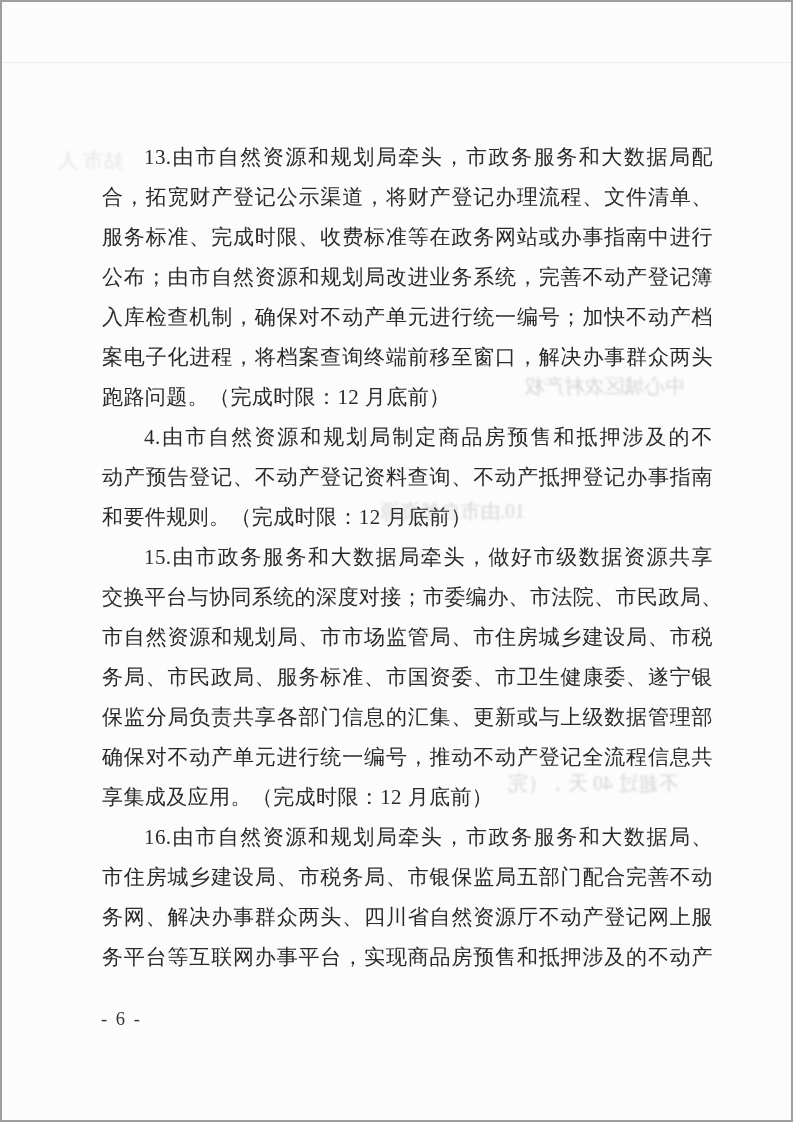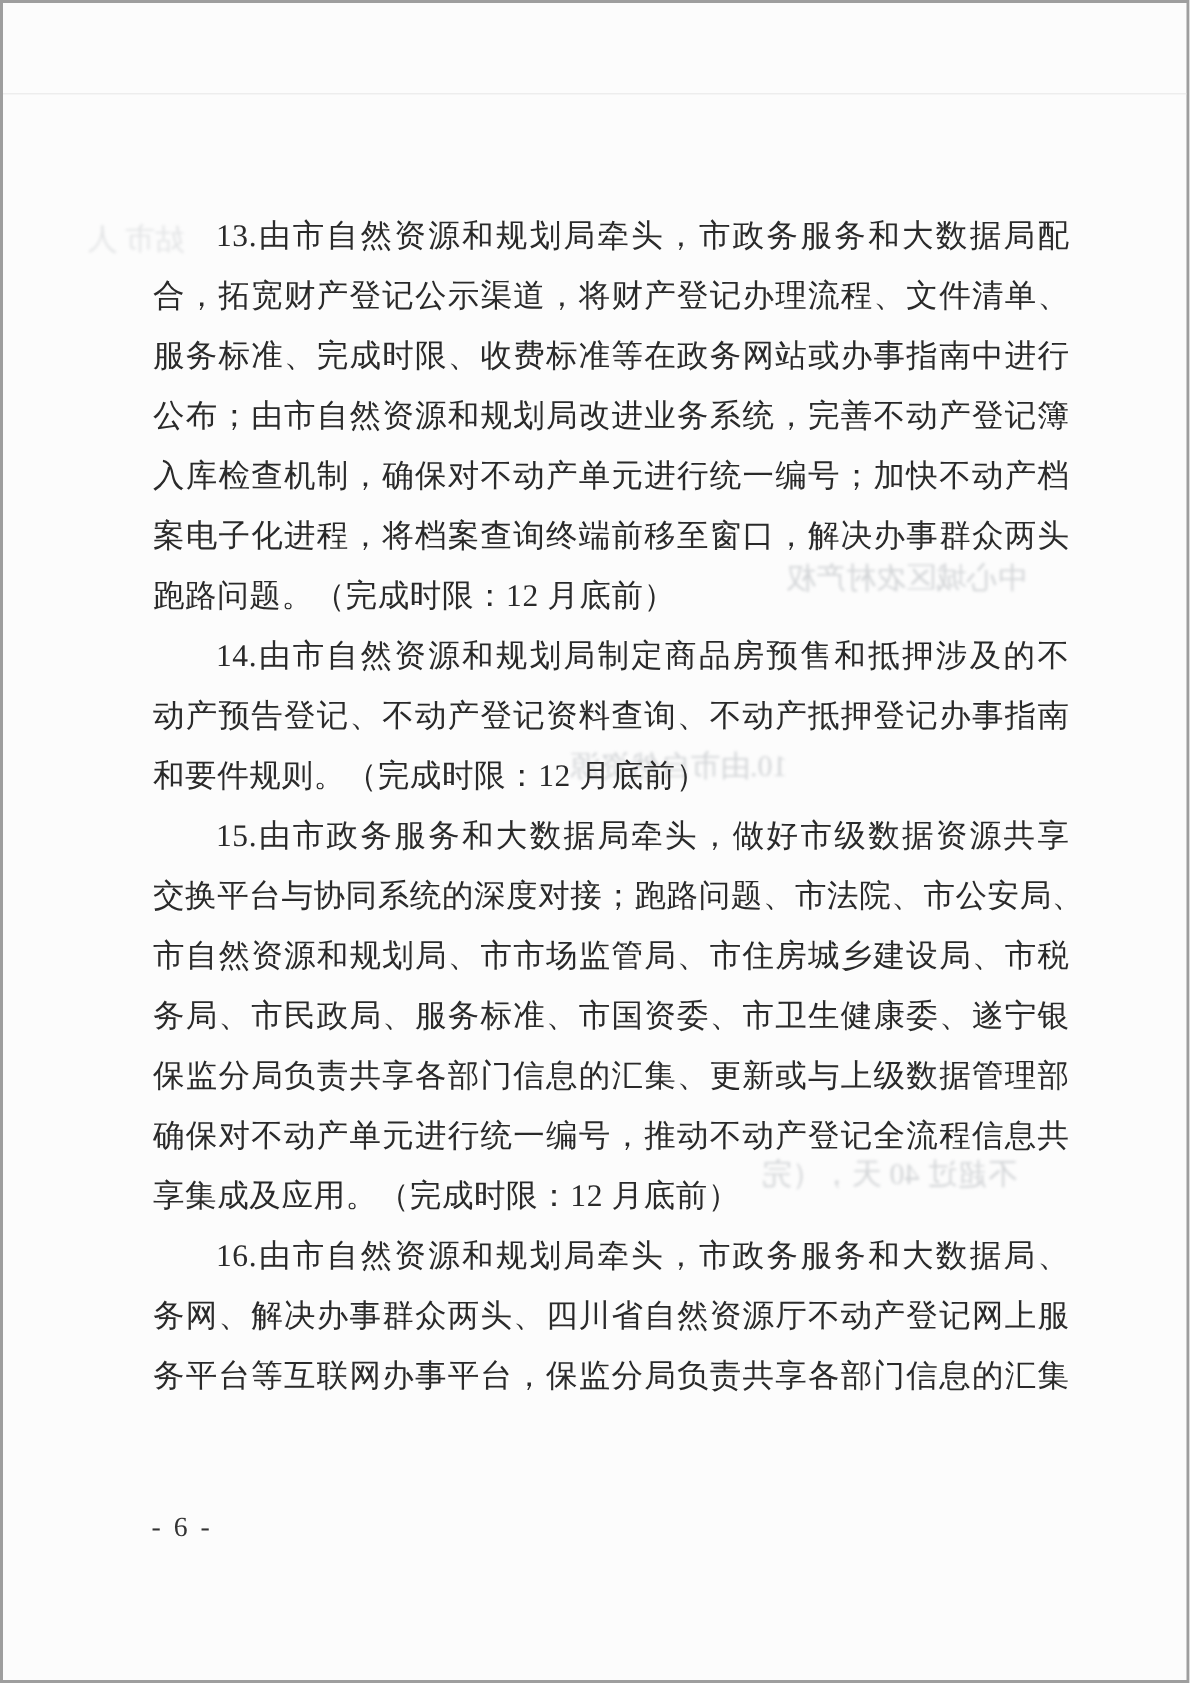--- a/index.html
+++ b/index.html
@@ -100,7 +100,7 @@
         <div class="line short">跑路问题。（完成时限：12 月底前）</div>
       </div>
       <div class="para">
-        <div class="line indent">14.由市自然资源和规划局制定商品房预售和抵押涉及的不</div>
+        <div class="line indent">4.由市自然资源和规划局制定商品房预售和抵押涉及的不</div>
         <div class="line">动产预告登记、不动产登记资料查询、不动产抵押登记办事指南</div>
         <div class="line short">和要件规则。（完成时限：12 月底前）</div>
       </div>

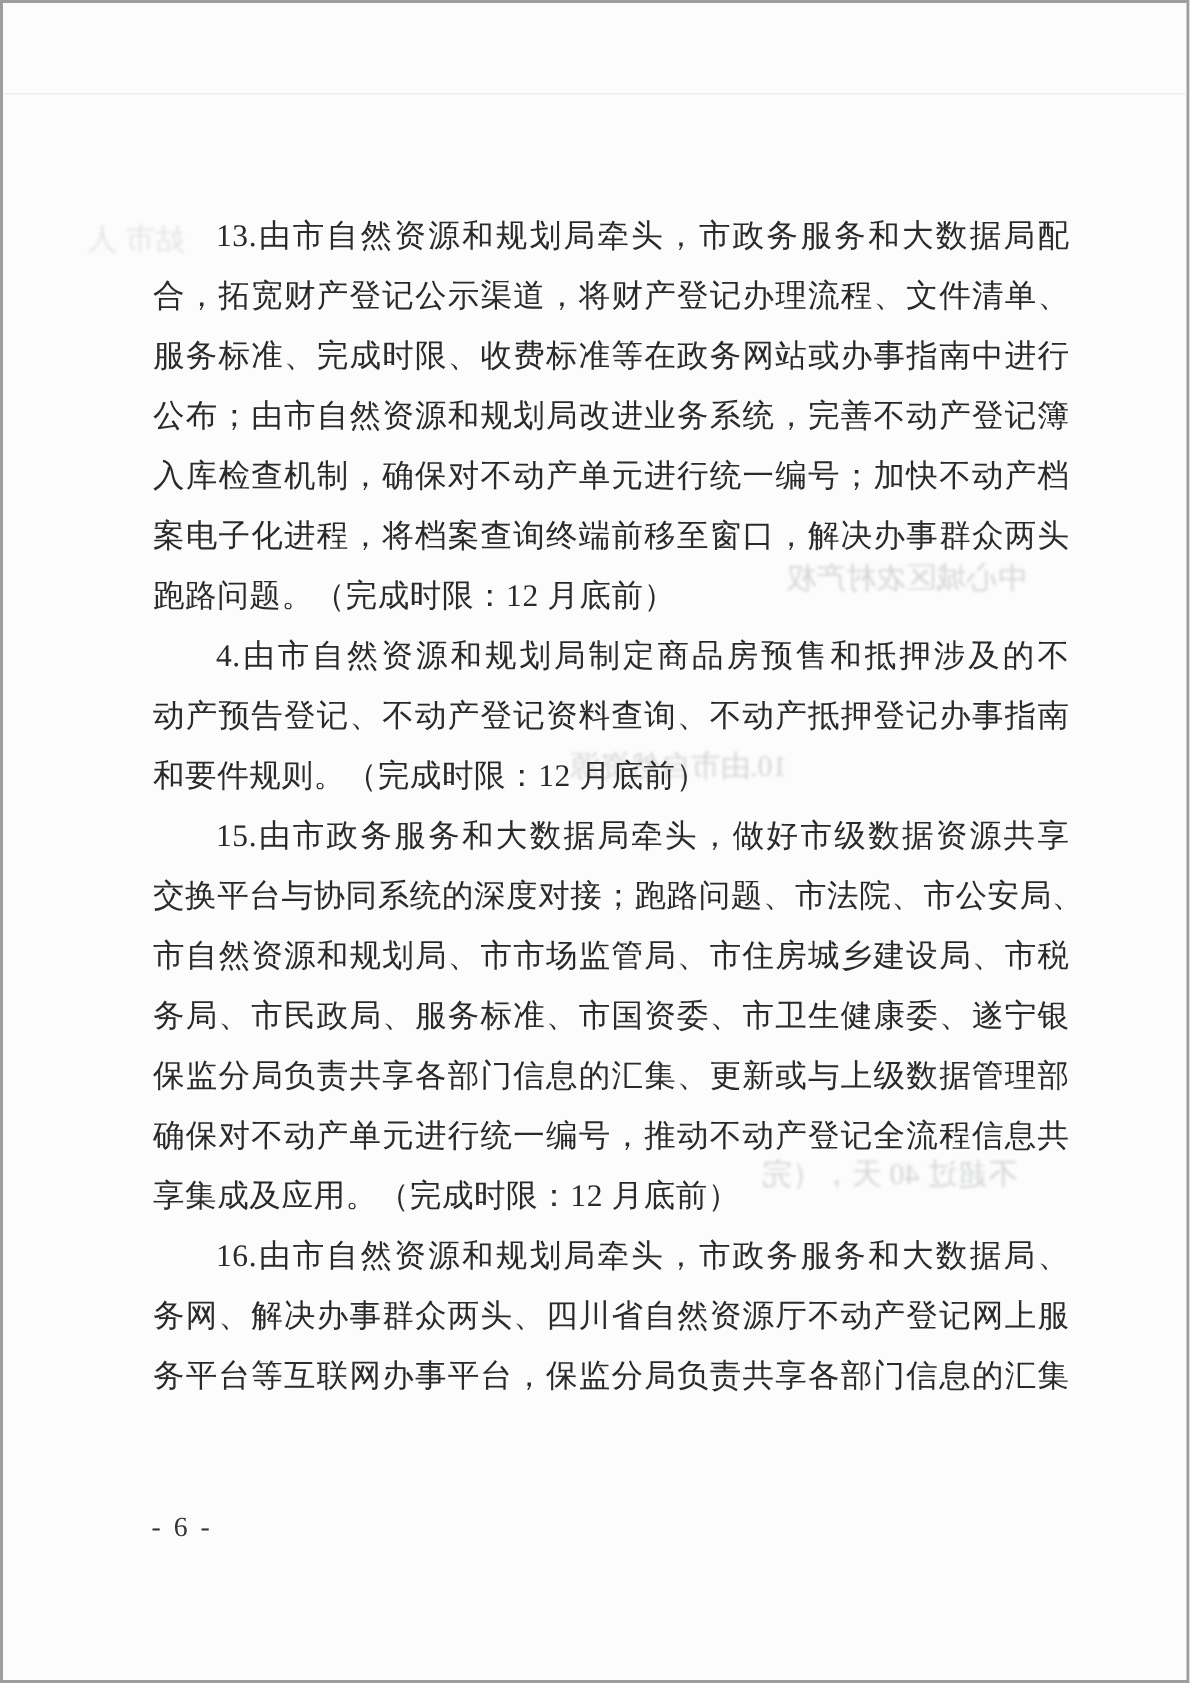--- a/index.html
+++ b/index.html
@@ -106,7 +106,7 @@
       </div>
       <div class="para">
         <div class="line indent">15.由市政务服务和大数据局牵头，做好市级数据资源共享</div>
-        <div class="line">交换平台与协同系统的深度对接；跑路问题、市法院、市公安局、</div>
+        <div class="line">交换平台与协同系统的深度对接；市委编办、市法院、市民政局、</div>
         <div class="line">市自然资源和规划局、市市场监管局、市住房城乡建设局、市税</div>
         <div class="line">务局、市民政局、服务标准、市国资委、市卫生健康委、遂宁银</div>
         <div class="line">保监分局负责共享各部门信息的汇集、更新或与上级数据管理部</div>

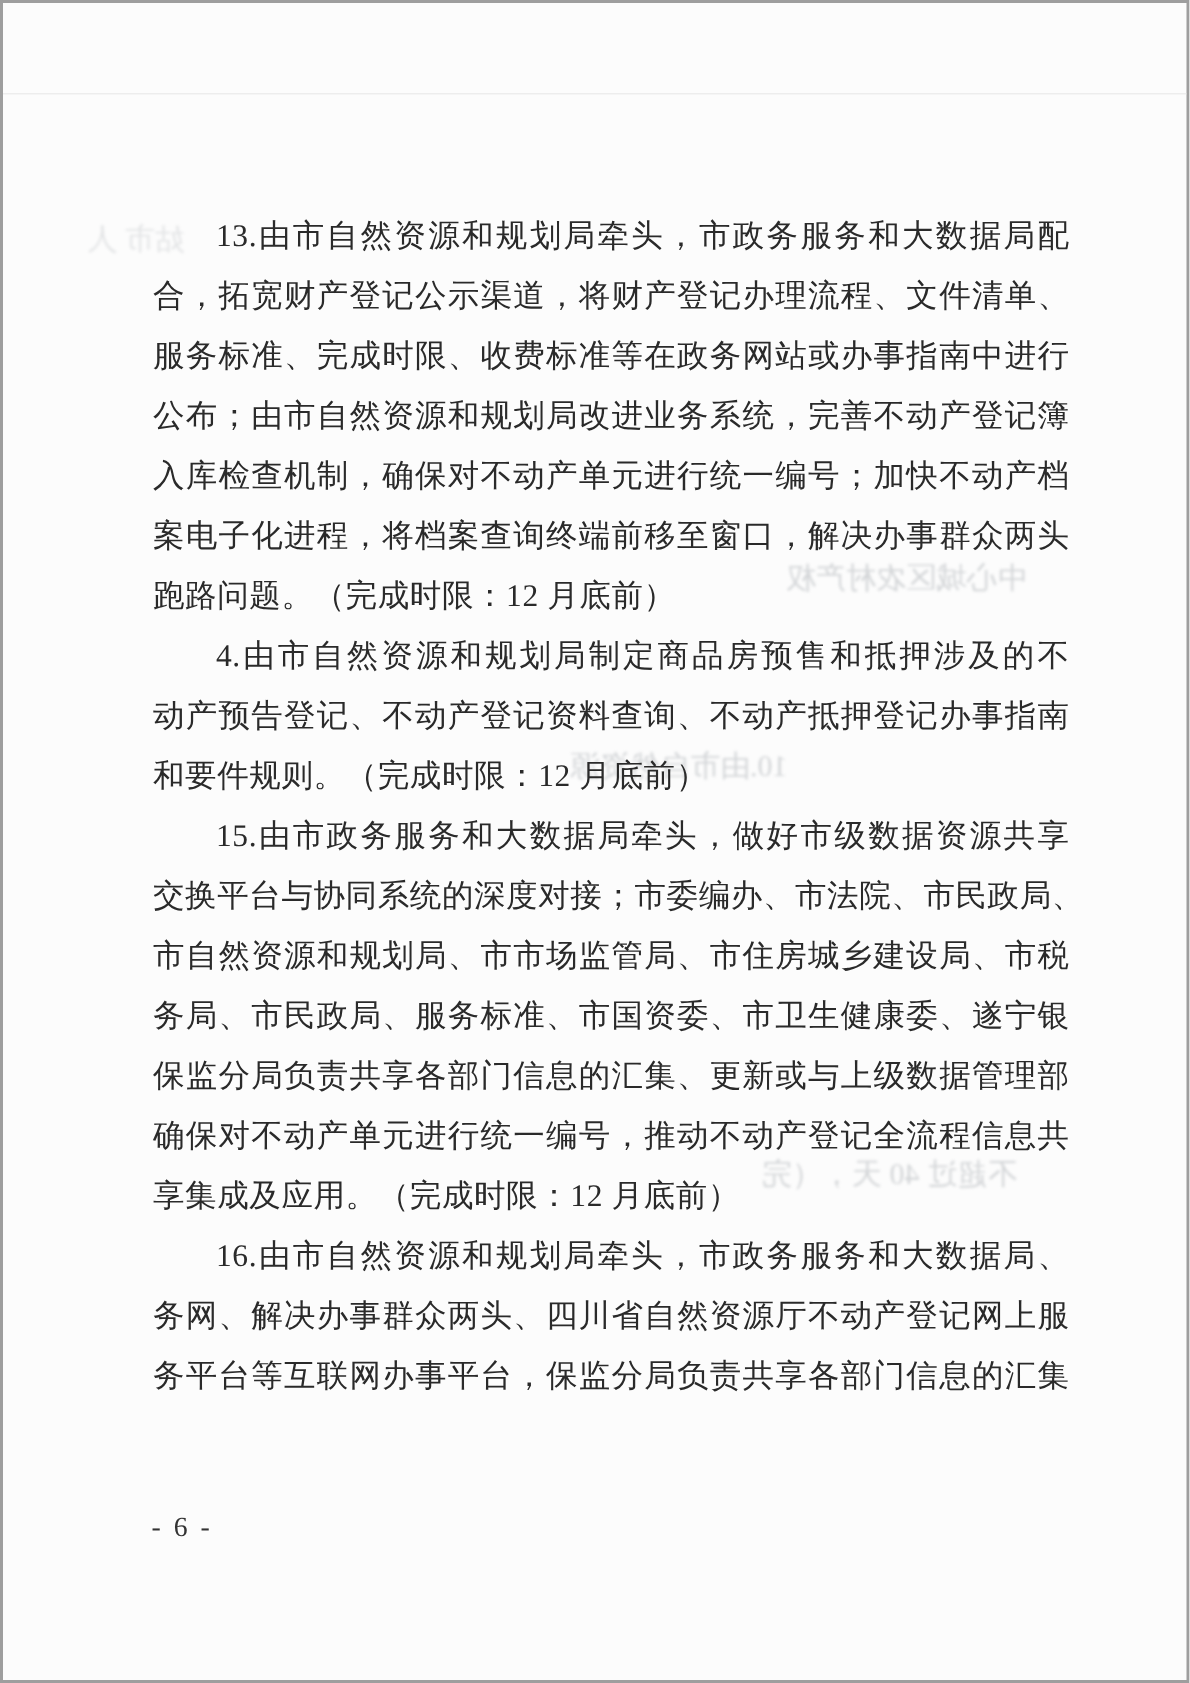--- a/index.html
+++ b/index.html
@@ -115,6 +115,7 @@
       </div>
       <div class="para">
         <div class="line indent">16.由市自然资源和规划局牵头，市政务服务和大数据局、</div>
+        <div class="line">市住房城乡建设局、市税务局、市银保监局五部门配合完善不动</div>
         <div class="line">务网、解决办事群众两头、四川省自然资源厅不动产登记网上服</div>
         <div class="line">务平台等互联网办事平台，保监分局负责共享各部门信息的汇集</div>
       </div>

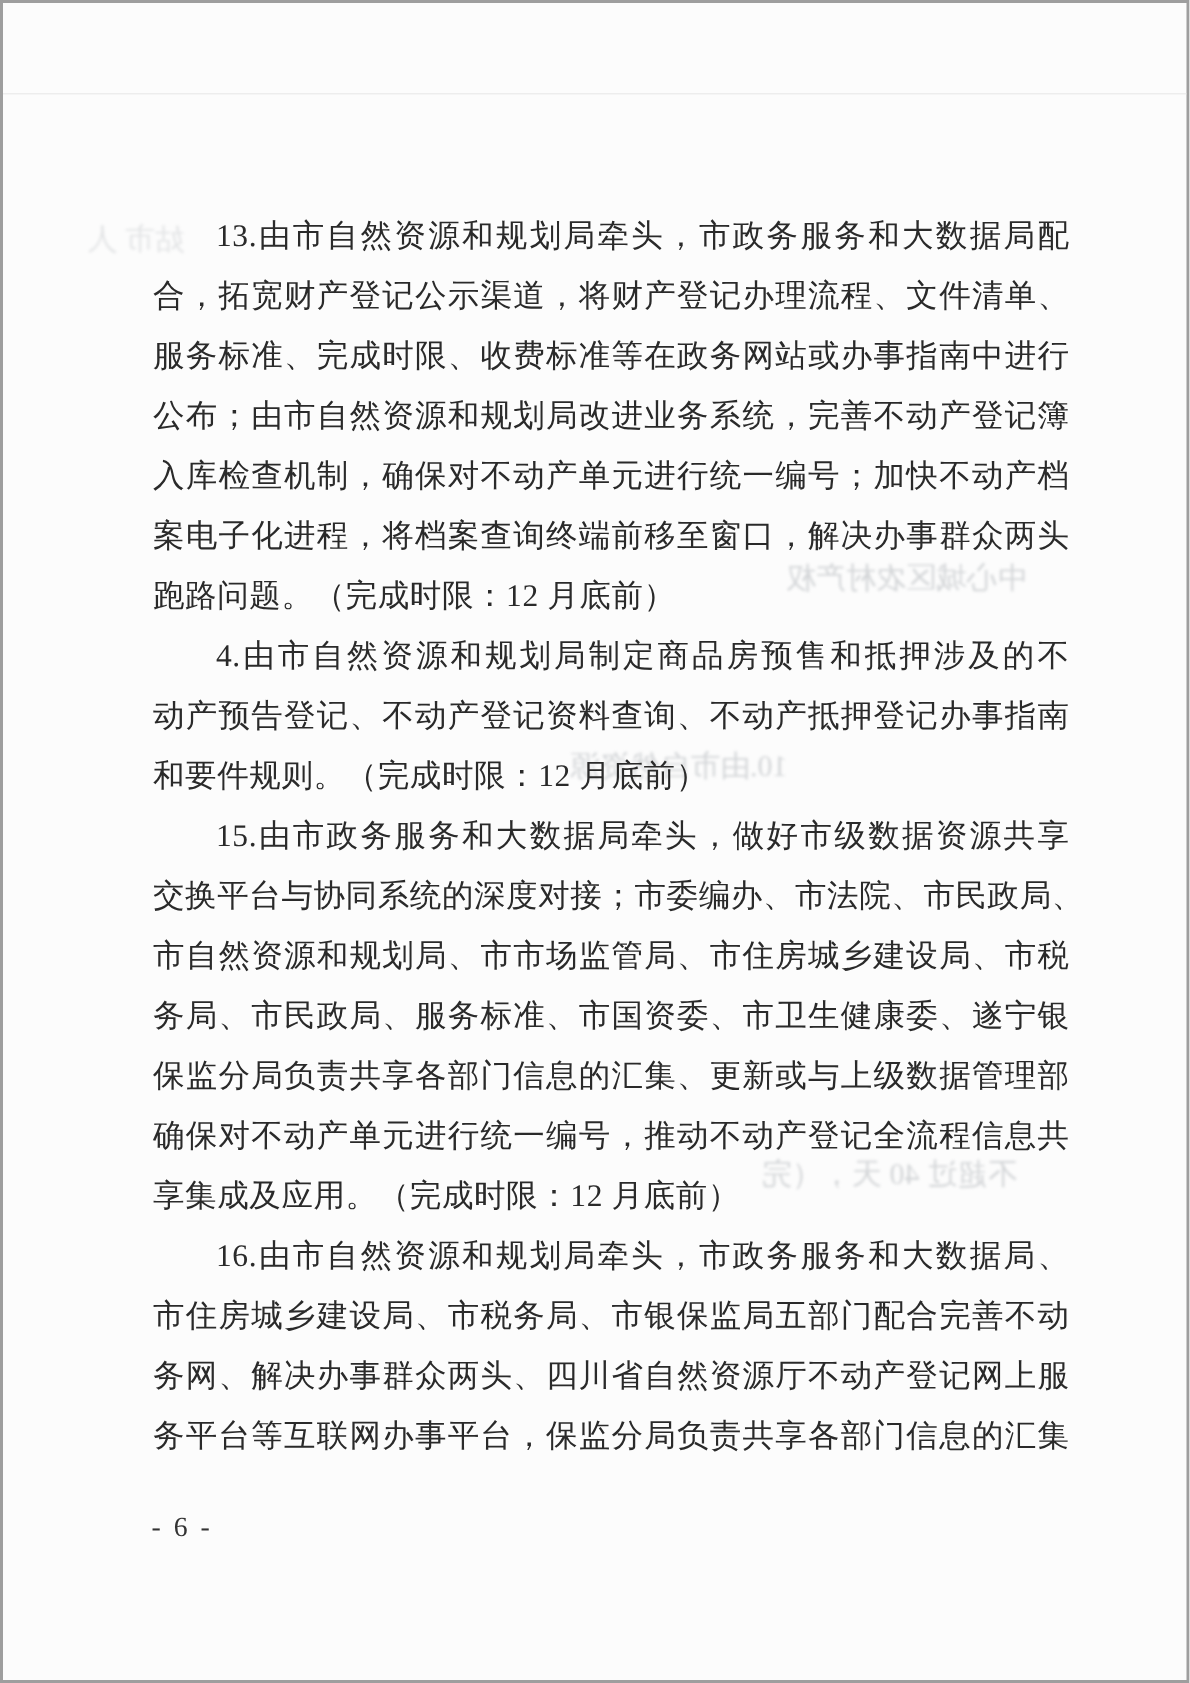--- a/index.html
+++ b/index.html
@@ -117,7 +117,7 @@
         <div class="line indent">16.由市自然资源和规划局牵头，市政务服务和大数据局、</div>
         <div class="line">市住房城乡建设局、市税务局、市银保监局五部门配合完善不动</div>
         <div class="line">务网、解决办事群众两头、四川省自然资源厅不动产登记网上服</div>
-        <div class="line">务平台等互联网办事平台，保监分局负责共享各部门信息的汇集</div>
+        <div class="line">务平台等互联网办事平台，实现商品房预售和抵押涉及的不动产</div>
       </div>
     </div>
 

